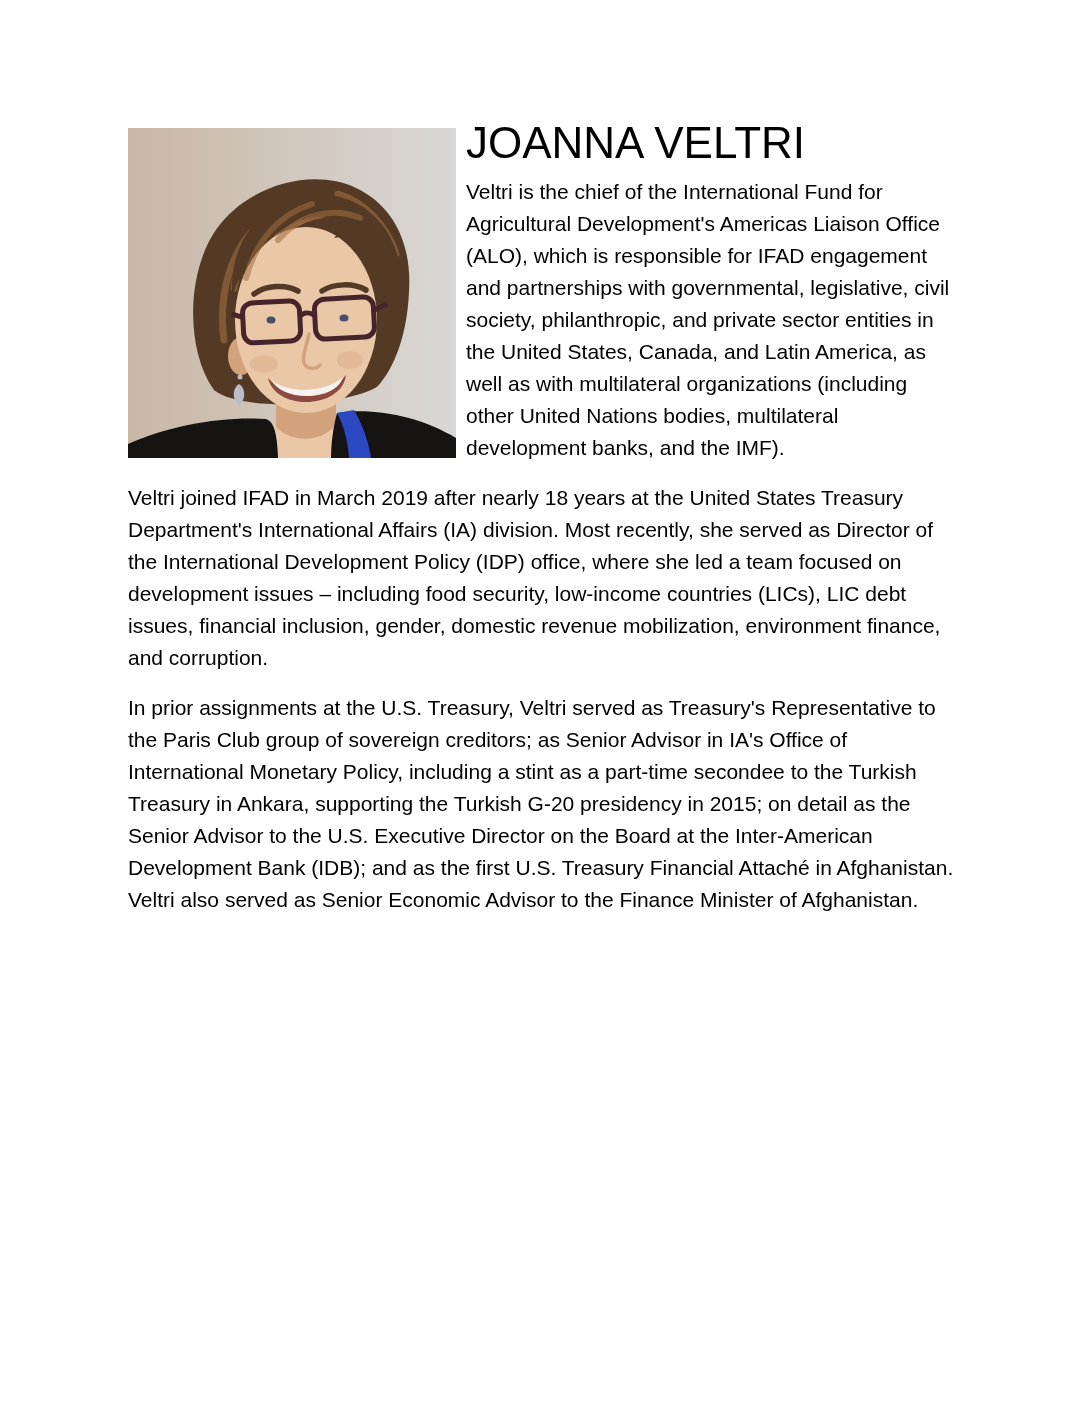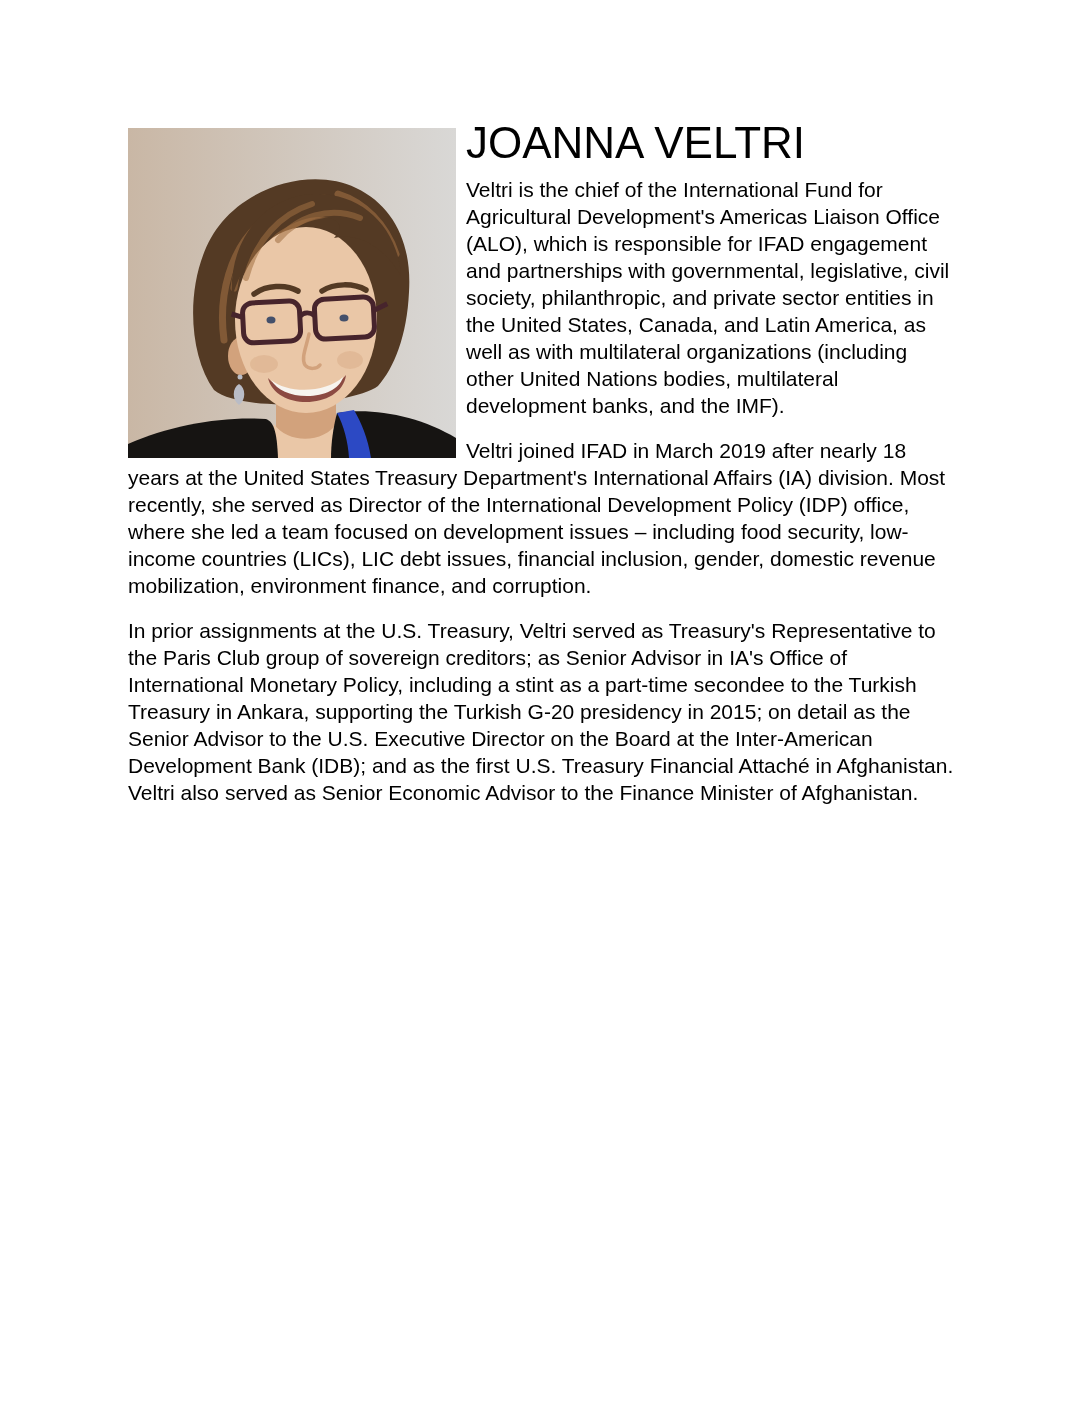--- a/index.html
+++ b/index.html
@@ -33,7 +33,7 @@
   p.doc-para {
     margin: 0 0 18px 0;
     font-size: 21px;
-    line-height: 27px;
+    line-height: 32px;
   }
 </style>
 </head>

